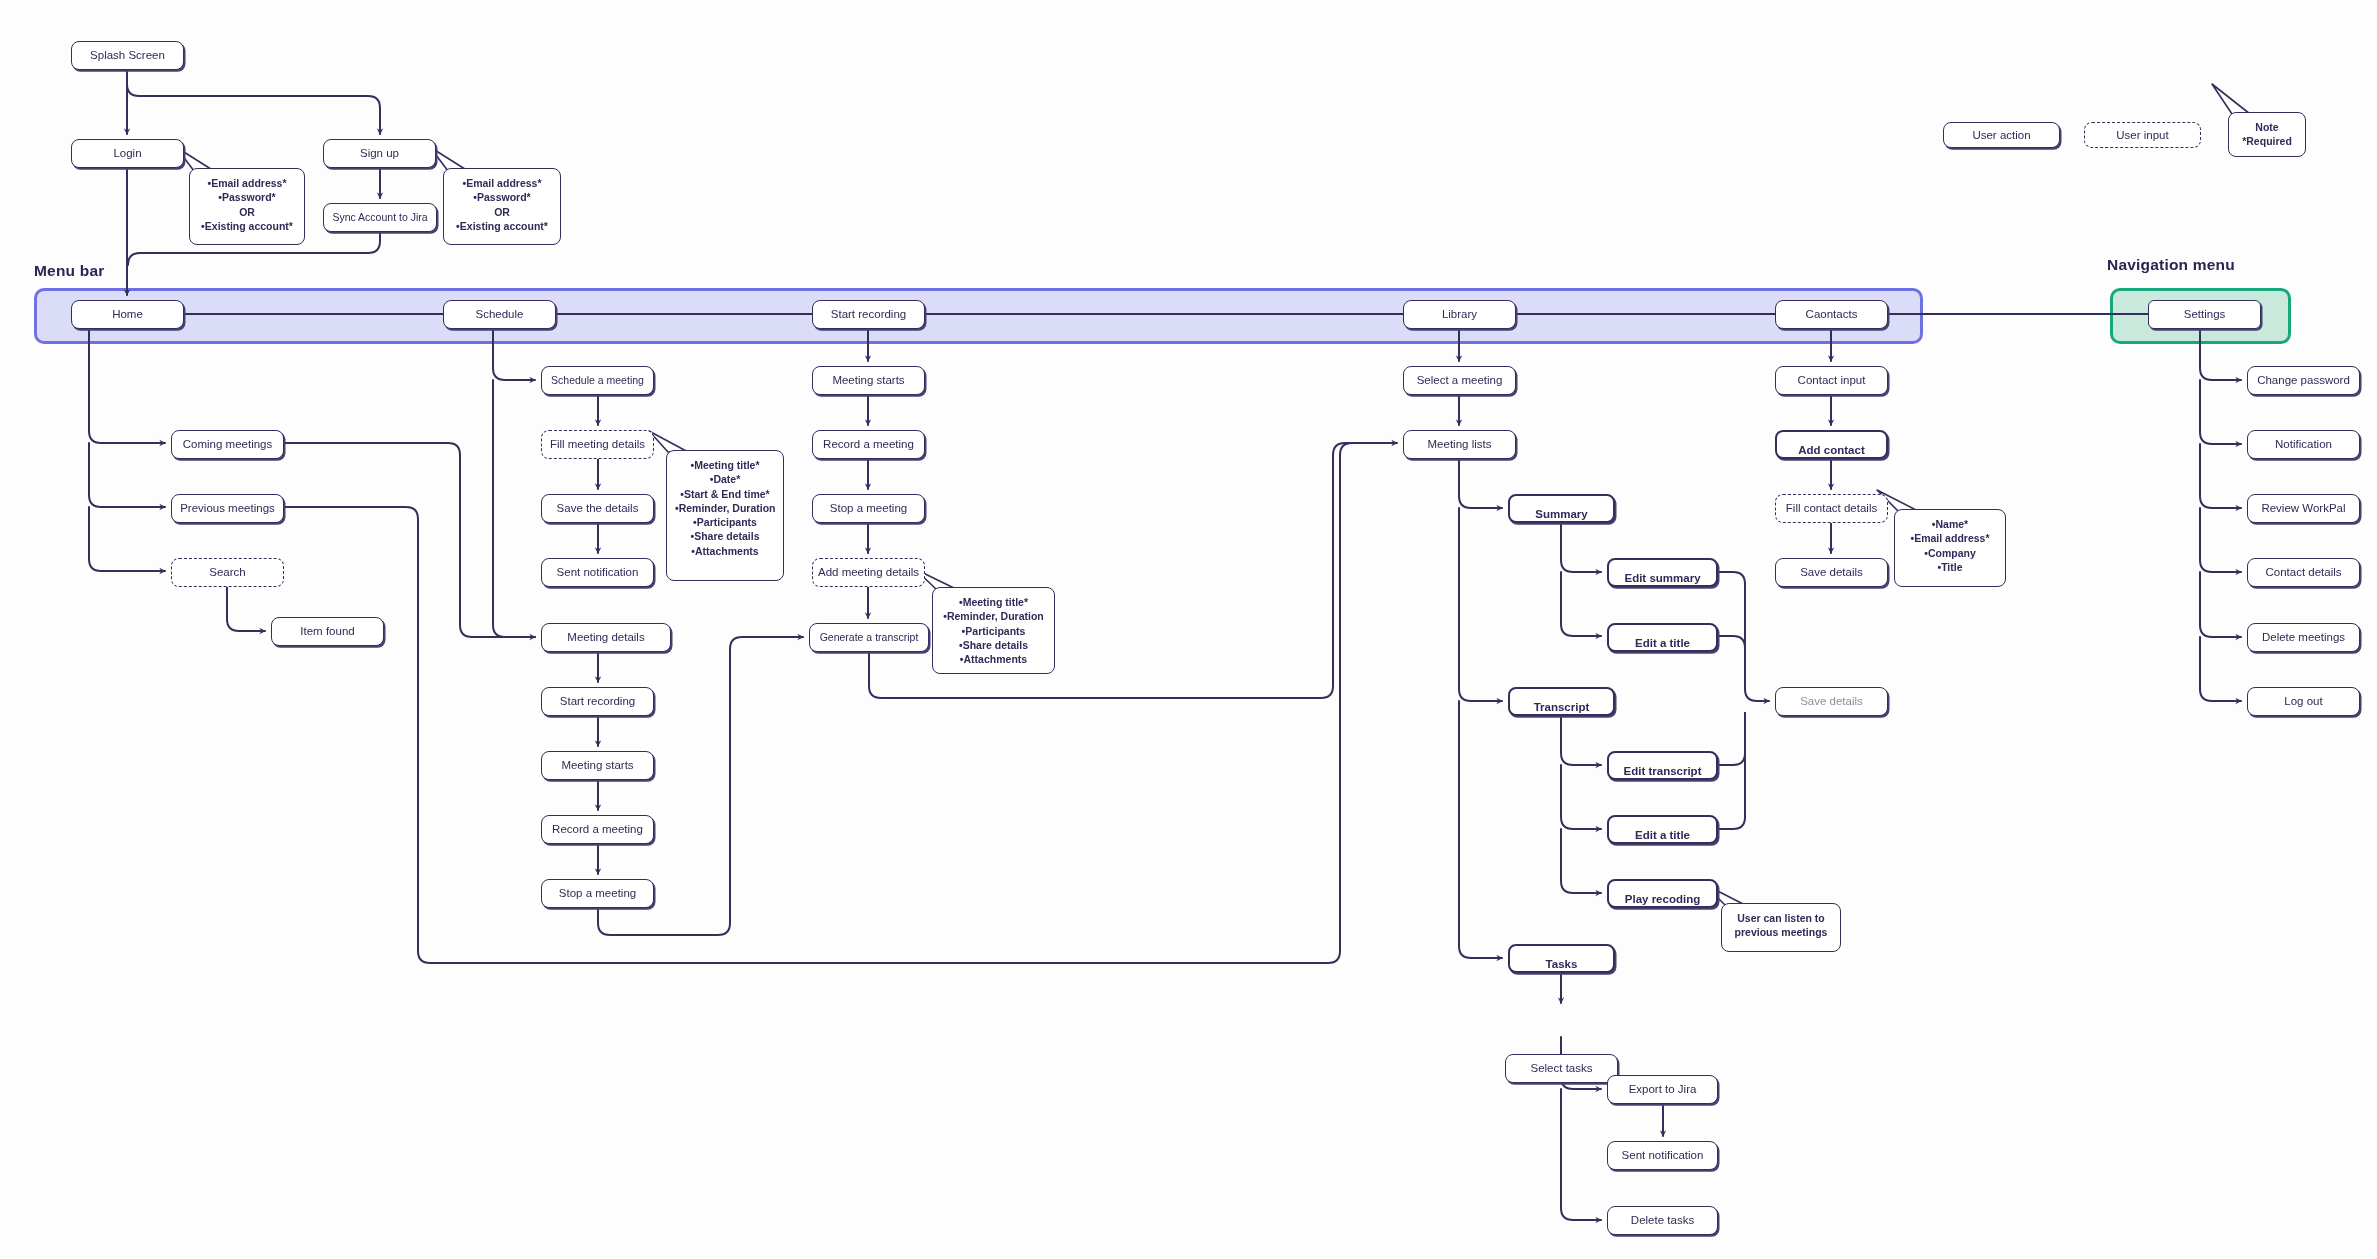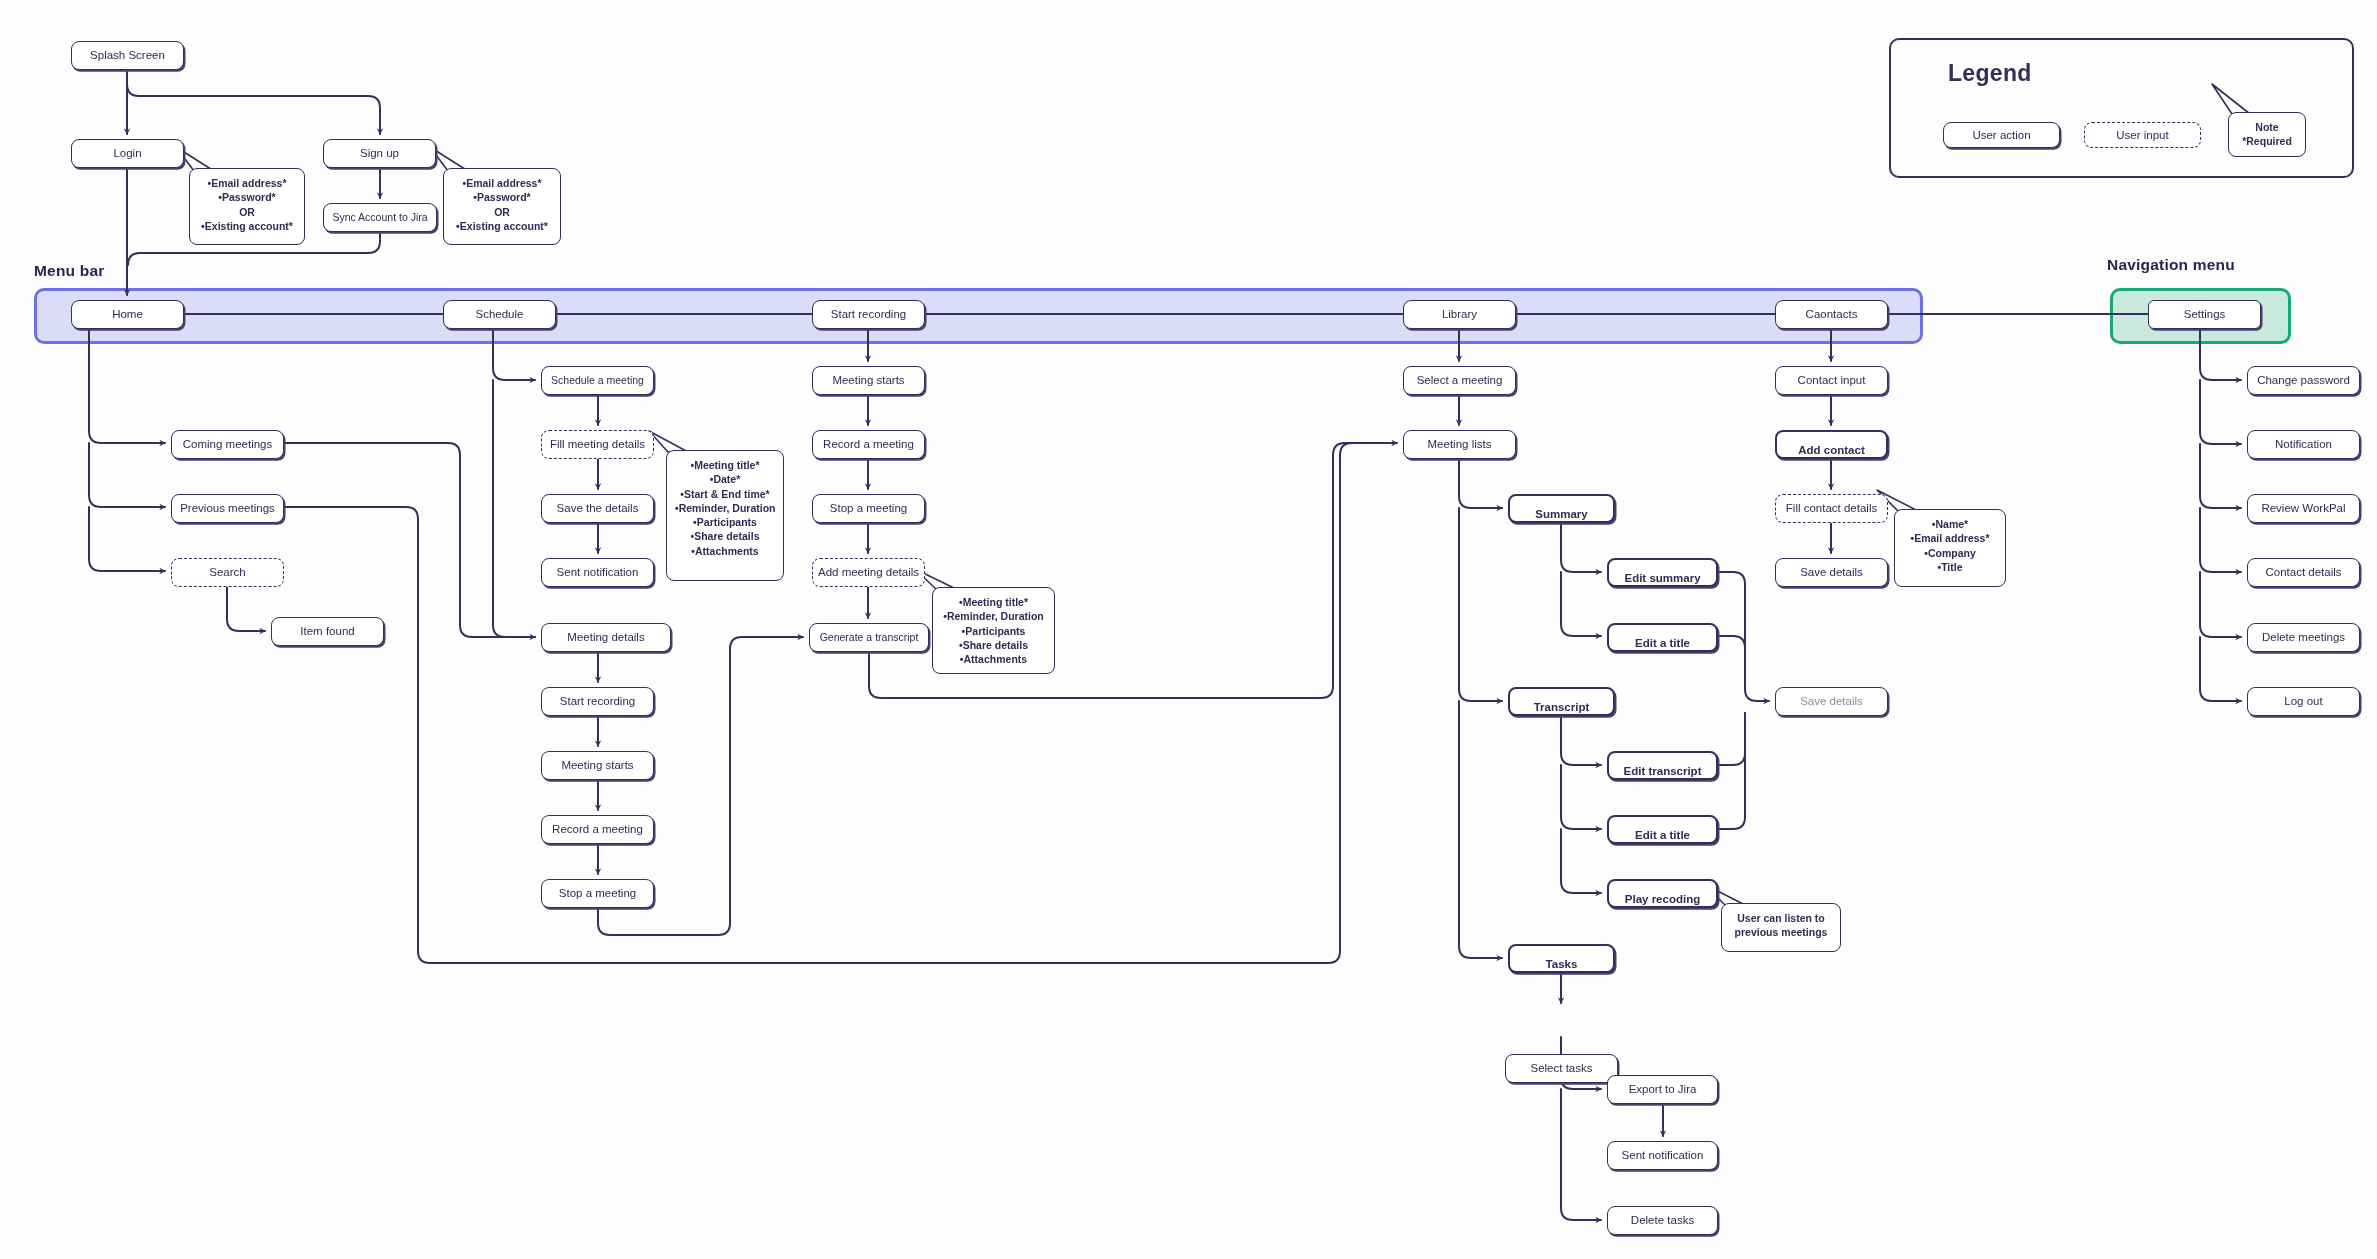--- a/index.html
+++ b/index.html
@@ -56,9 +56,6 @@
 <div id="canvas">
   <div class="container menu-bar"></div>
   <div class="container nav-menu"></div>
-  <div class="container legend-box">
-    <div class="legend-title">Legend</div>
-  </div>
   <div class="canvas-label" id="menu-bar-label">Menu bar</div>
   <div class="canvas-label" id="nav-menu-label">Navigation menu</div>
   <svg id="edges" xmlns="http://www.w3.org/2000/svg" viewBox="0 0 2377 1259">

